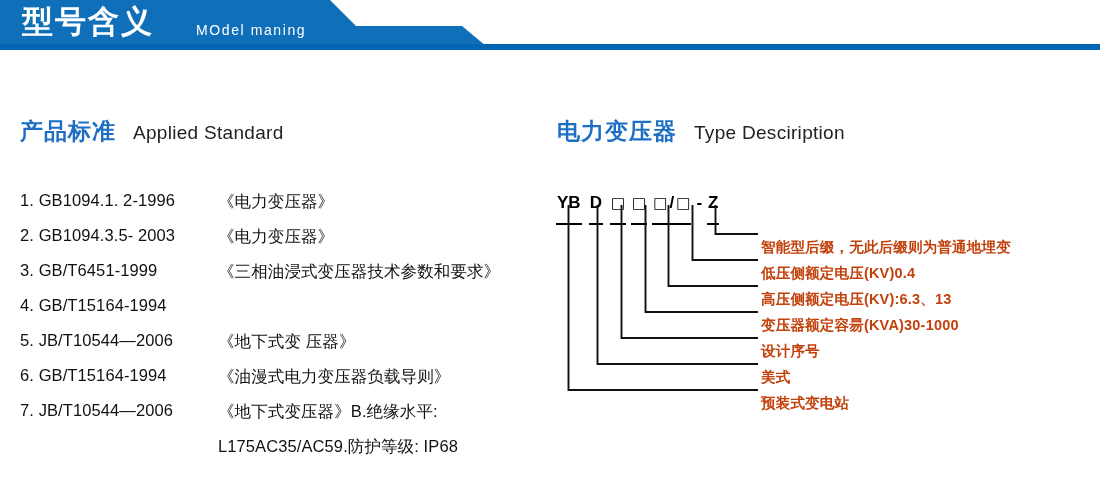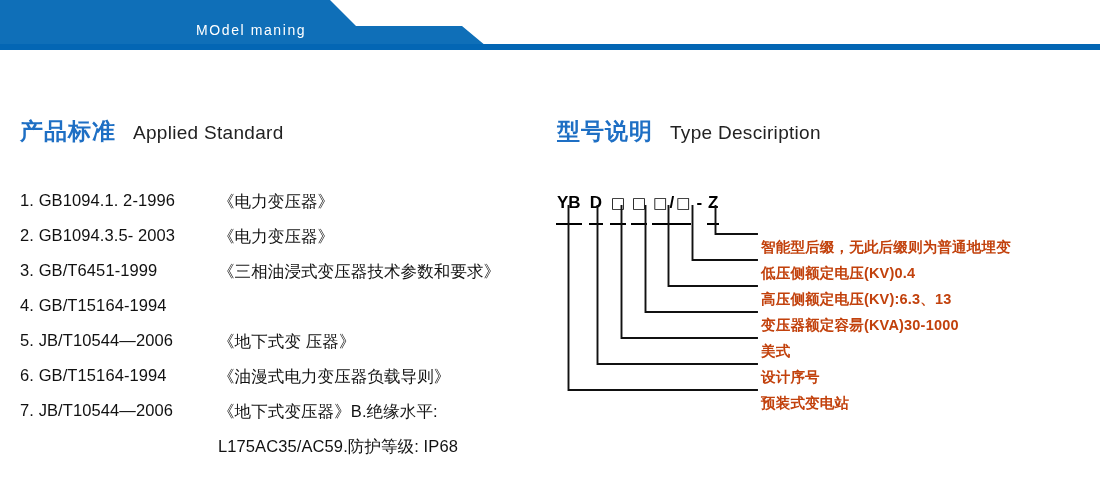--- a/index.html
+++ b/index.html
@@ -182,6 +182,7 @@
   <div class="header-band">
     <div class="header-shape"></div>
     <div class="header-underline"></div>
+    <div class="header-title">型号含义</div>
     <div class="header-subtitle">MOdel maning</div>
   </div>
 

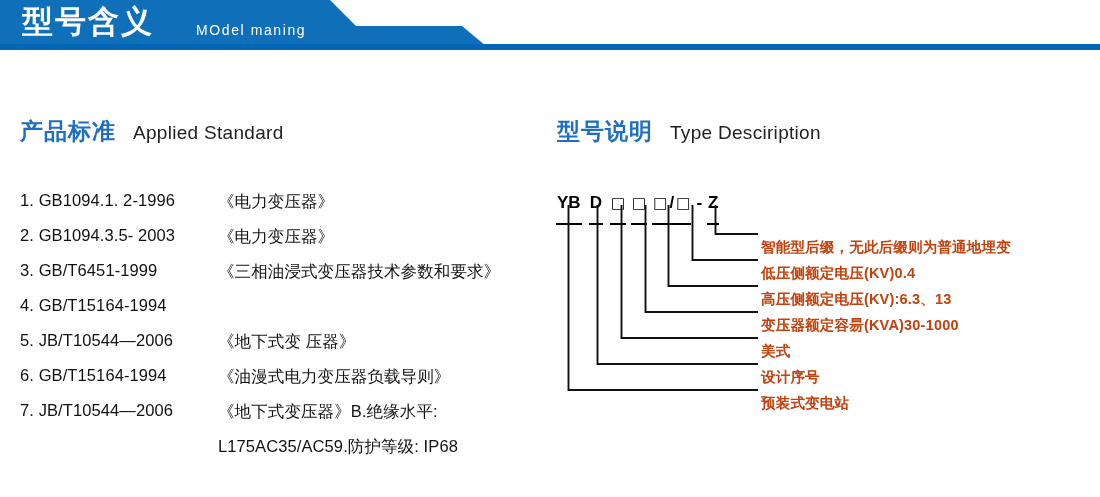--- a/index.html
+++ b/index.html
@@ -191,7 +191,7 @@
   </div>
 
   <div class="section-heading" id="heading-type">
-    <span class="zh">型号说明</span><span class="en">Type Desciription</span>
+    <span class="zh">电力变压器</span><span class="en">Type Desciription</span>
   </div>
 
   <div class="std-list">

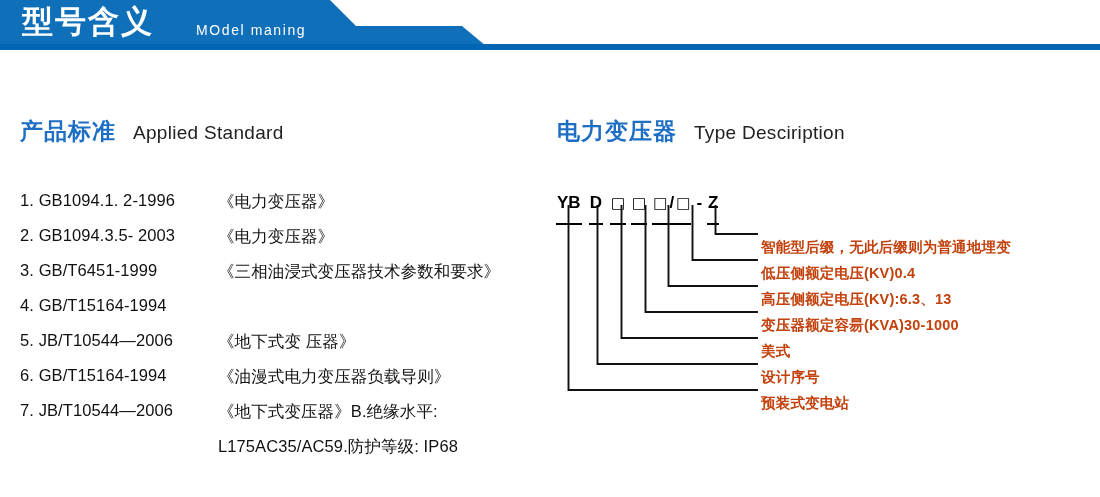--- a/index.html
+++ b/index.html
@@ -254,8 +254,8 @@
     <div class="label-row">低压侧额定电压(KV)0.4</div>
     <div class="label-row">高压侧额定电压(KV):6.3、13</div>
     <div class="label-row">变压器额定容昜(KVA)30-1000</div>
+    <div class="label-row">设计序号</div>
     <div class="label-row">美式</div>
-    <div class="label-row">设计序号</div>
     <div class="label-row">预装式变电站</div>
   </div>
 

